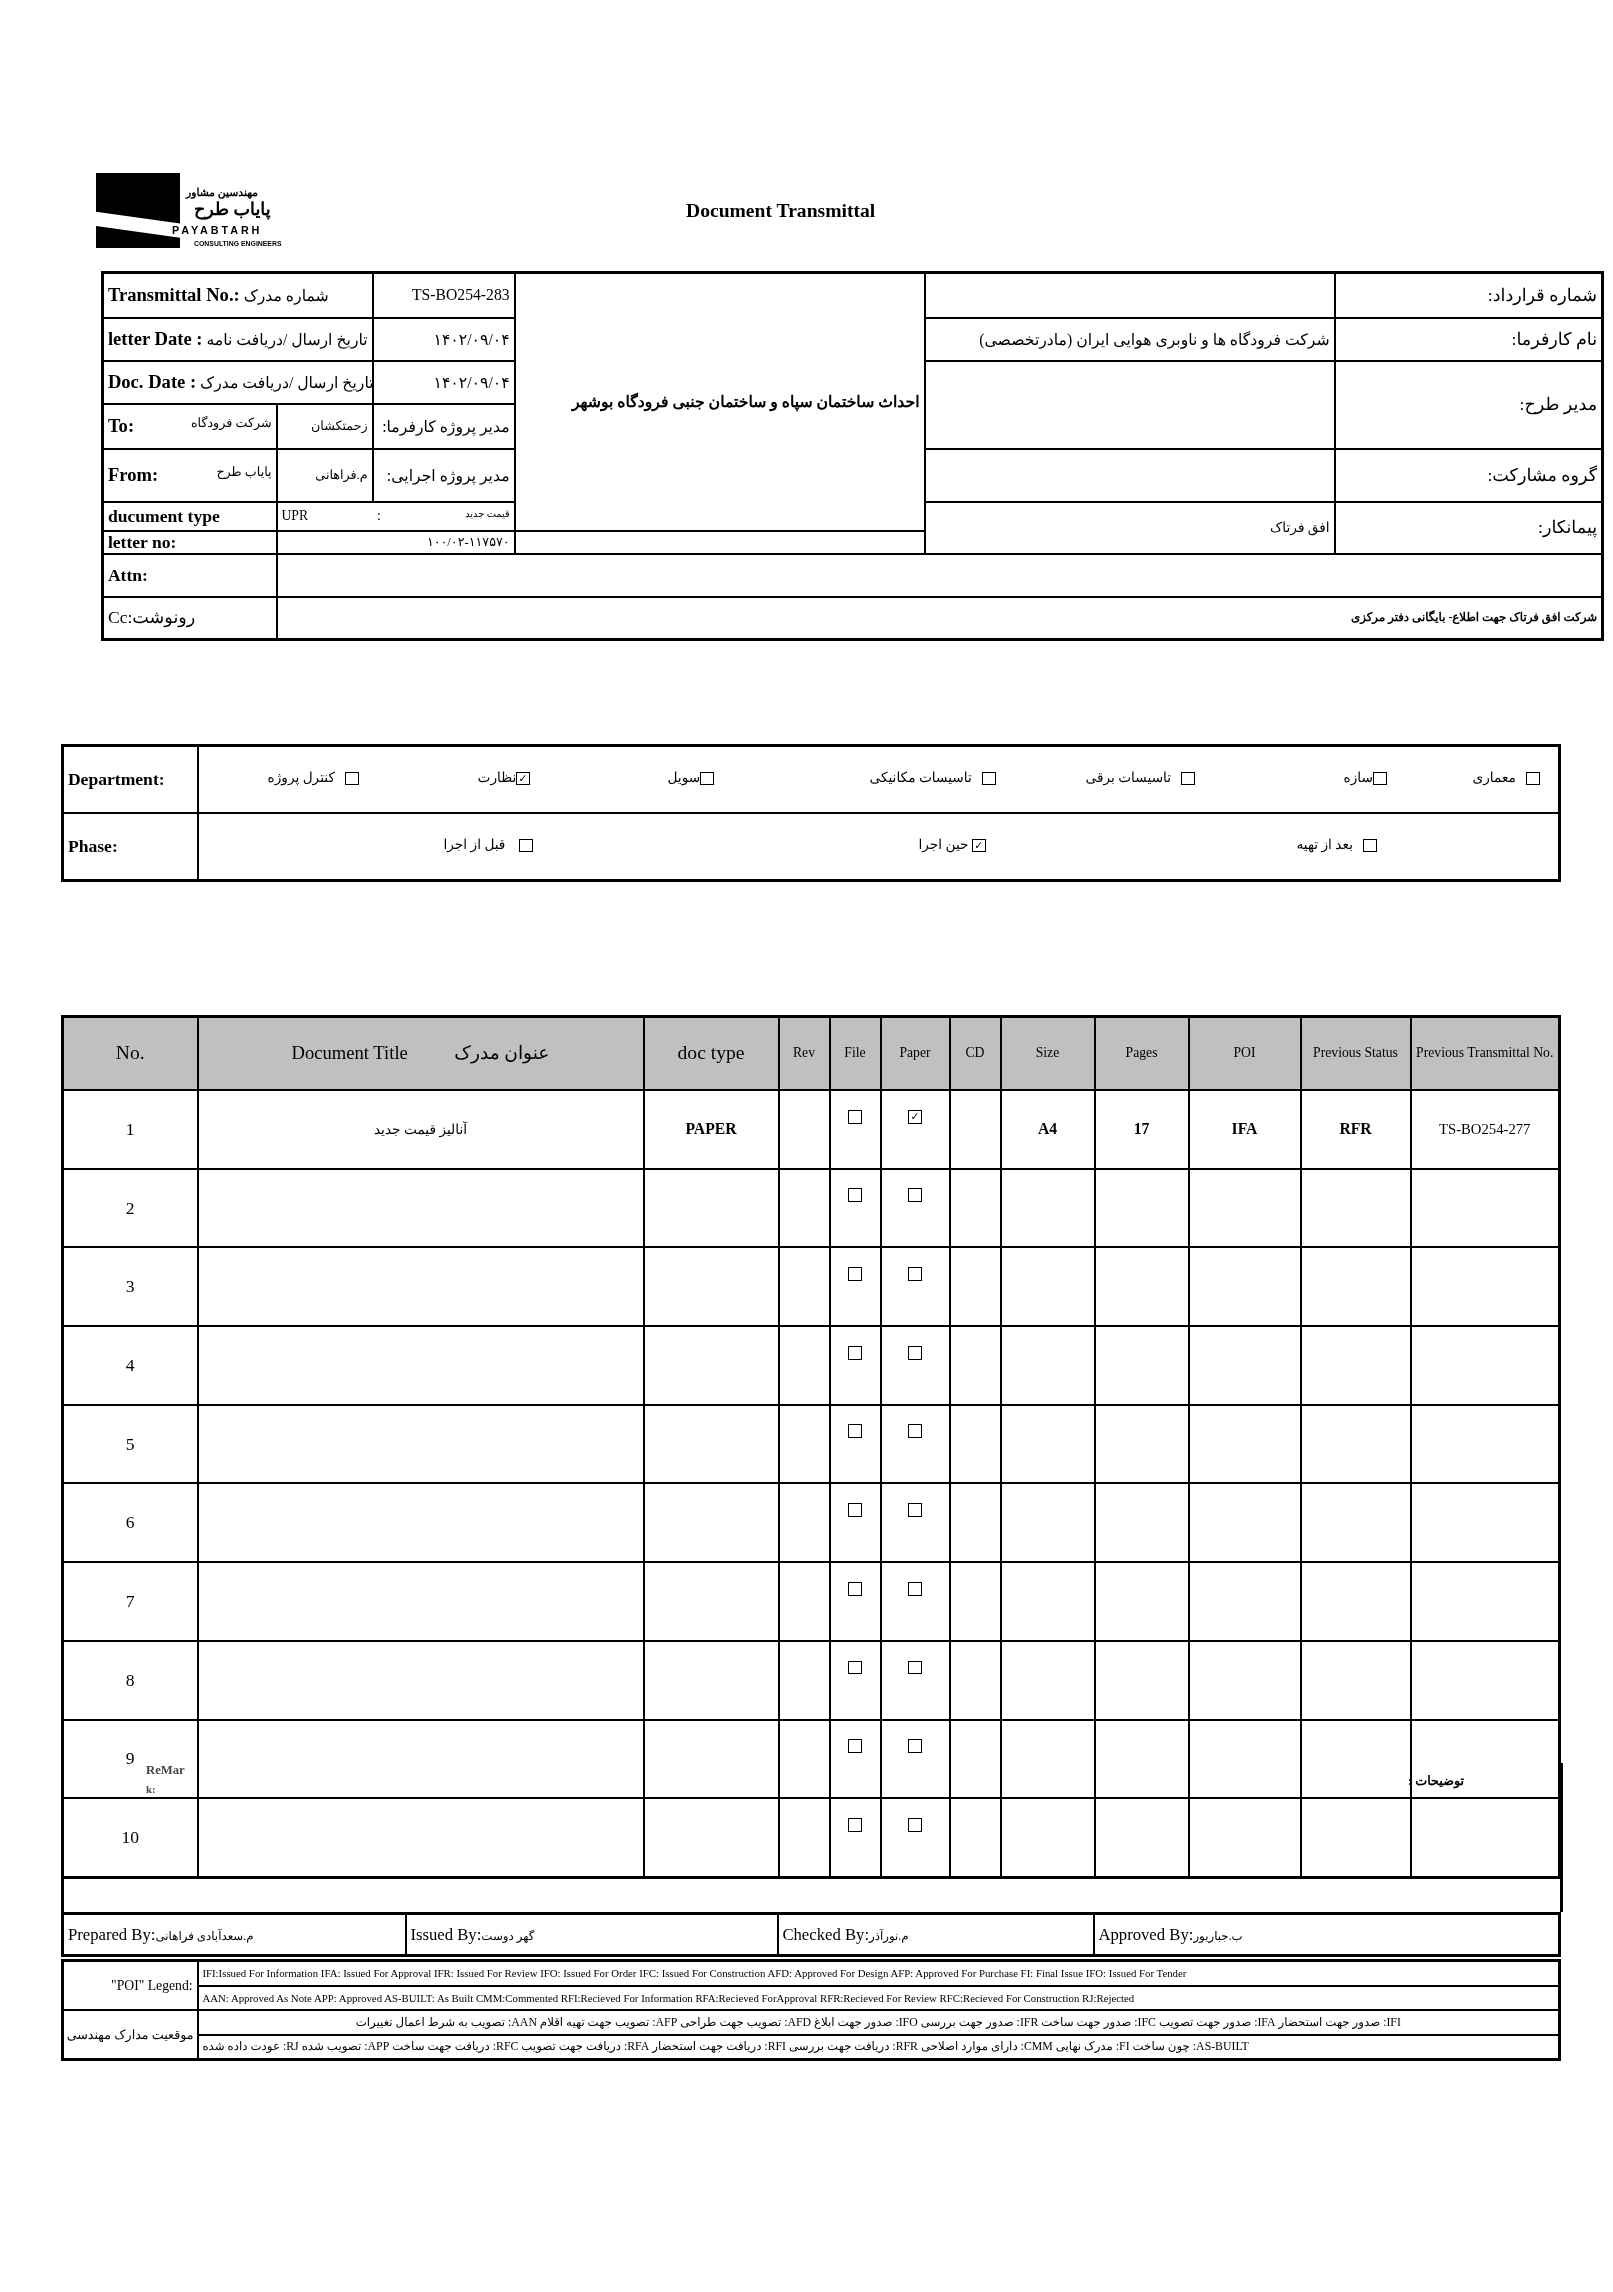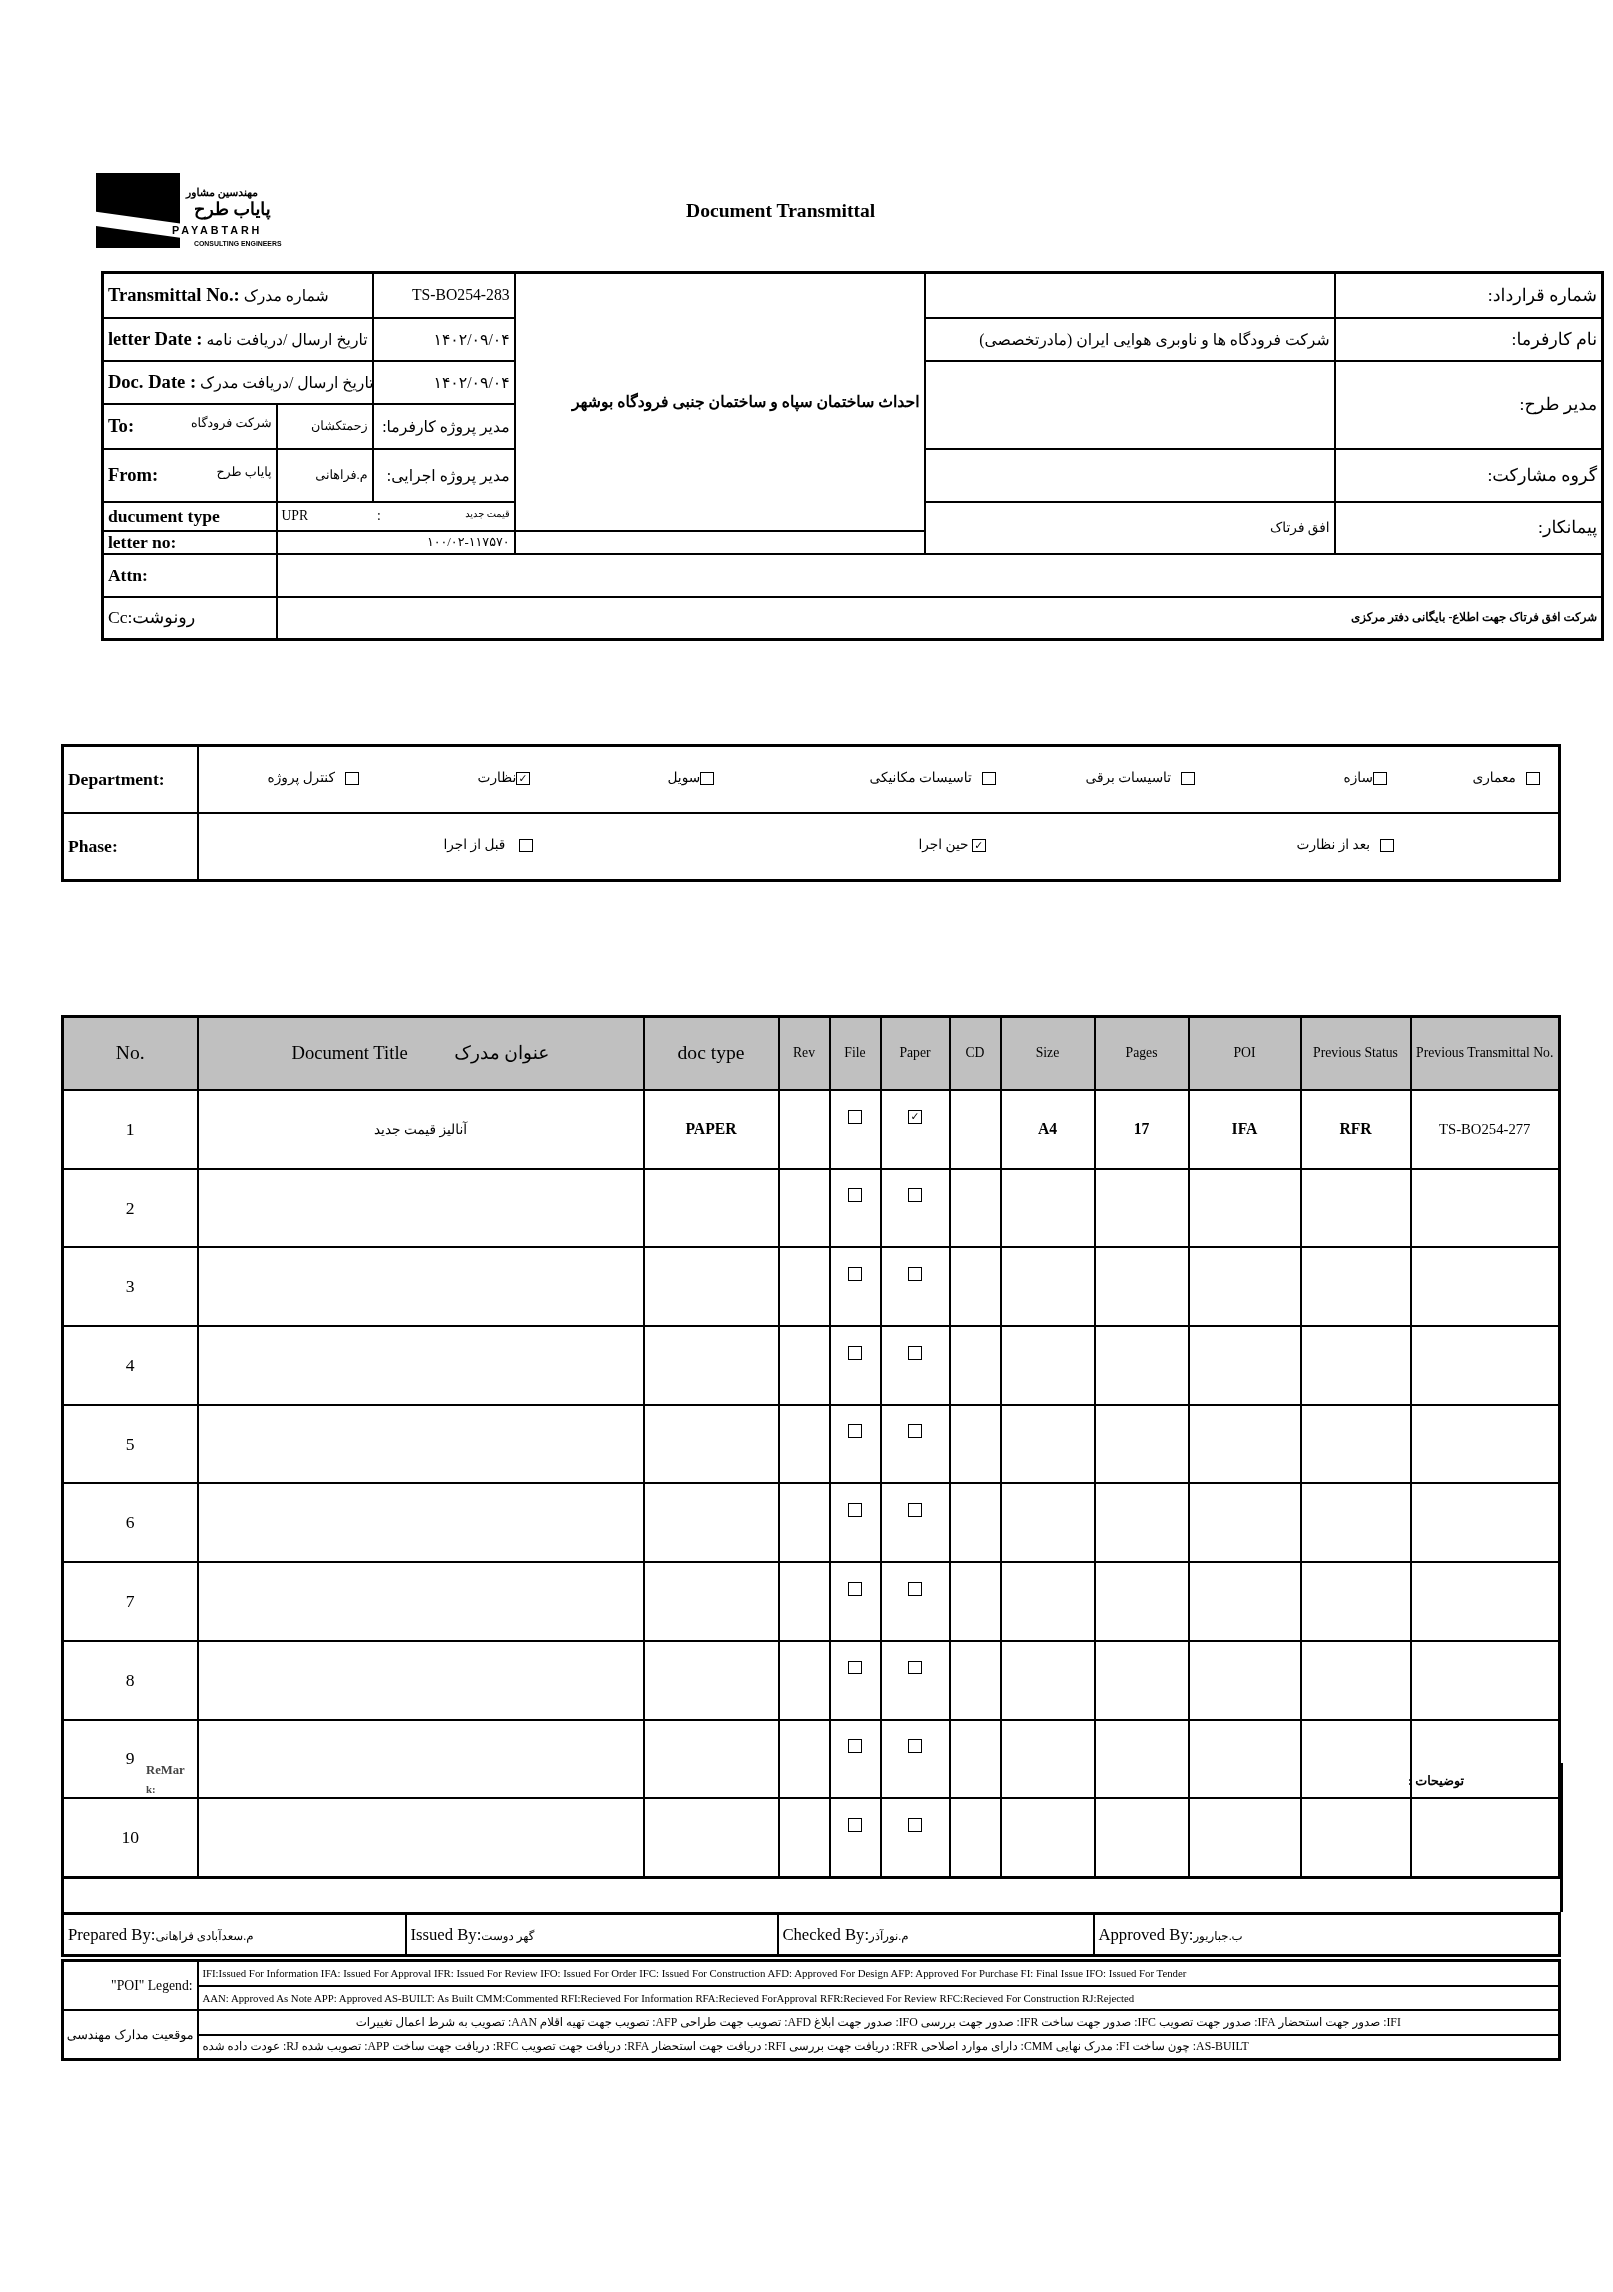--- a/index.html
+++ b/index.html
@@ -147,7 +147,7 @@
     <td class="cellrel">
       <span class="opt" style="left:245px"><span class="cb"></span>&nbsp;&nbsp;&nbsp;&nbsp;<span>قبل از اجرا</span></span>
       <span class="opt" style="left:720px"><span class="cb">✓</span>&nbsp;<span>حین اجرا</span></span>
-      <span class="opt" style="left:1098px"><span class="cb"></span>&nbsp;&nbsp;&nbsp;<span>بعد از نظارت</span></span>
+      <span class="opt" style="left:1098px"><span class="cb"></span>&nbsp;&nbsp;&nbsp;<span>بعد از تهیه</span></span>
     </td>
   </tr>
 </tbody>

